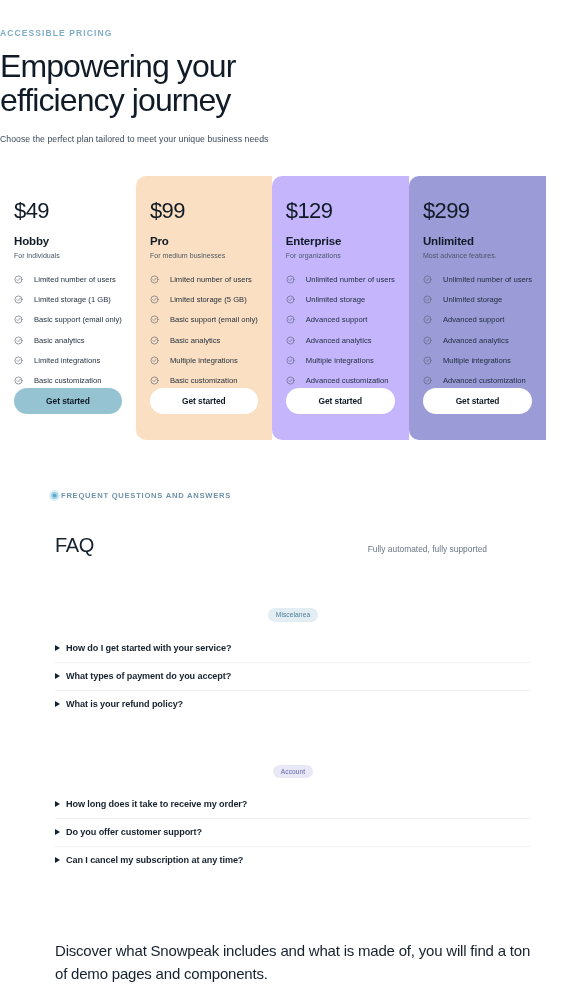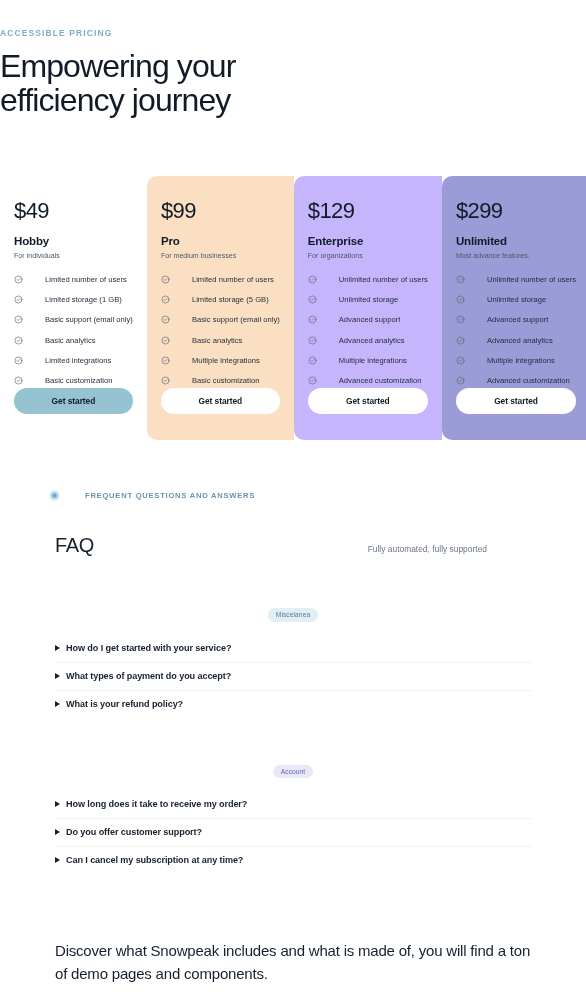--- a/index.html
+++ b/index.html
@@ -227,6 +227,7 @@
       <span class="line">Empowering your</span>
       <span class="line">efficiency journey</span>
     </h1>
+    <div class="hero-sub">Choose the perfect plan tailored to meet your unique business needs</div>
   </div>
 
   <div class="pricing" id="pricing-row">

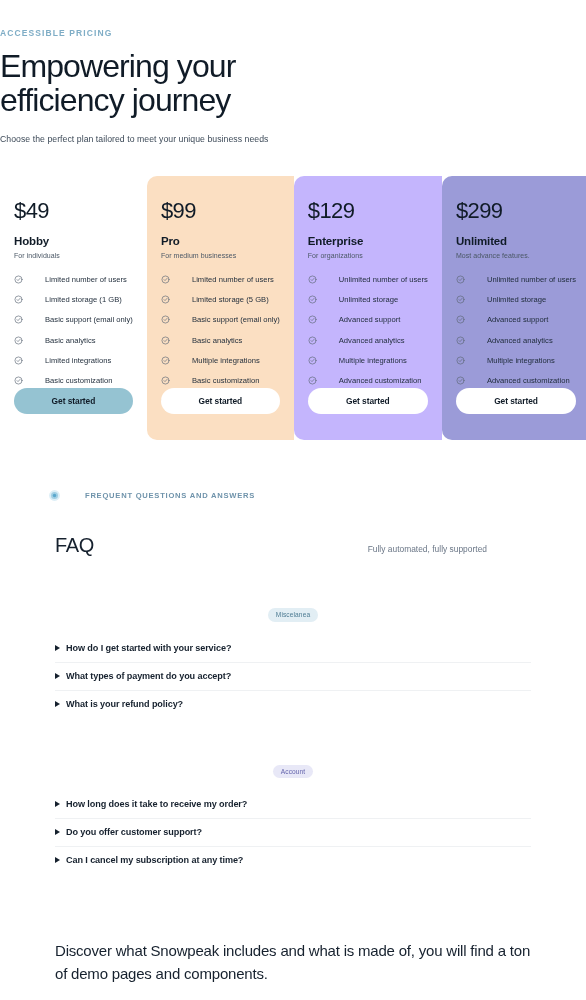--- a/index.html
+++ b/index.html
@@ -86,7 +86,7 @@
   .feature {
     display: flex;
     align-items: center;
-    gap: 22px;
+    gap: 11px;
     margin-bottom: 11.2px;
   }
   .feature-icon {

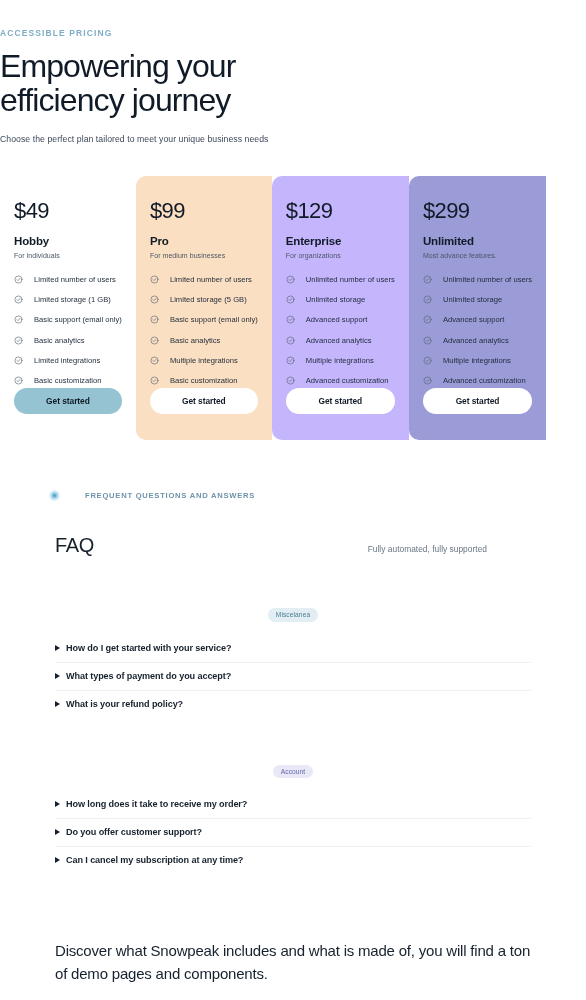--- a/index.html
+++ b/index.html
@@ -128,7 +128,7 @@
   .faq-eyebrow {
     display: flex;
     align-items: center;
-    gap: 24px;
+    gap: 0;
     padding-left: 48px;
   }
   .burst-icon { width: 13px; height: 13px; display: block; flex: 0 0 auto; }

